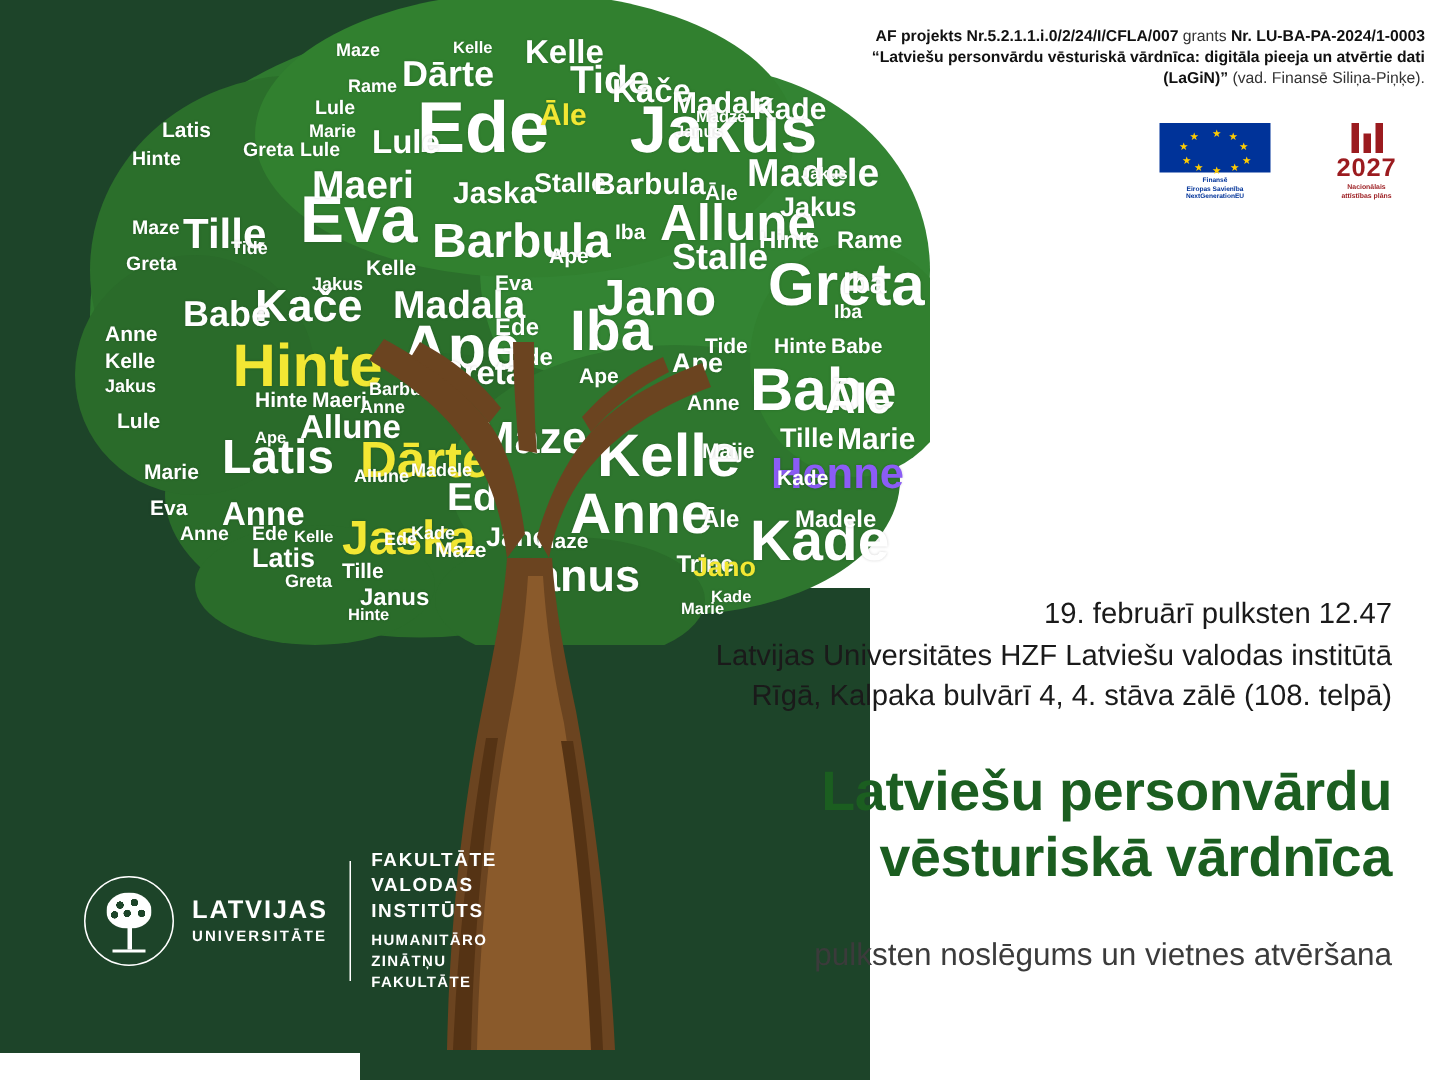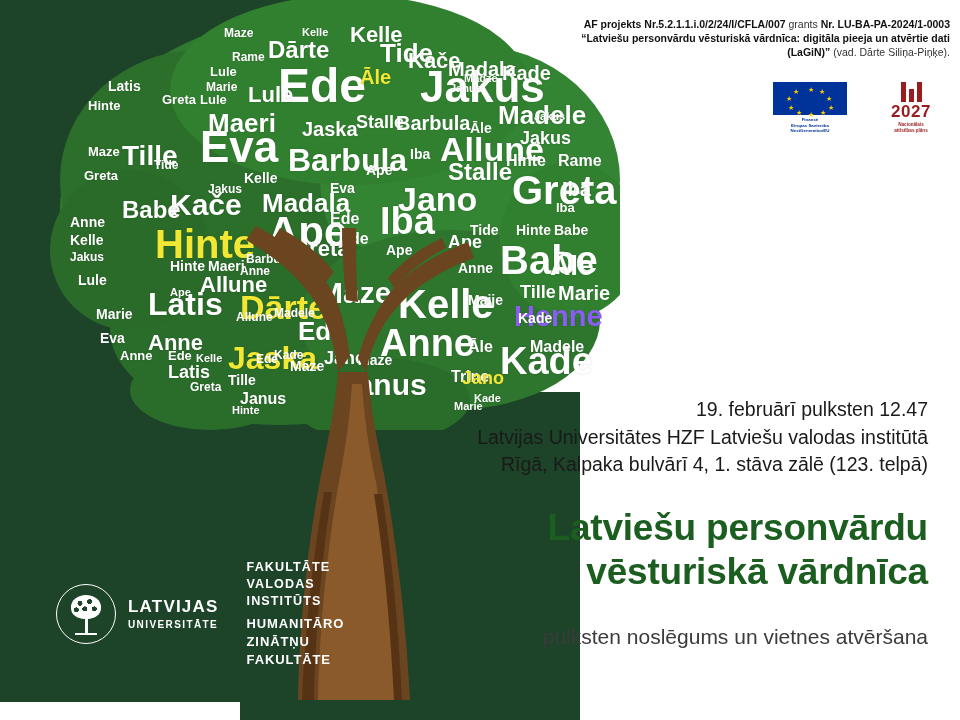--- a/index.html
+++ b/index.html
@@ -452,7 +452,7 @@
   </div>
 
   <div class="credit">
-    <span>AF projekts Nr.5.2.1.1.i.0/2/24/I/CFLA/007</span><span class="light"> grants </span><span>Nr. LU-BA-PA-2024/1-0003 “Latviešu personvārdu vēsturiskā vārdnīca: digitāla pieeja un atvērtie dati (LaGiN)”</span><span class="light"> (vad. Dārte Siliņa-Piņķe).</span>
+    <span>AF projekts Nr.5.2.1.1.i.0/2/24/I/CFLA/007</span><span class="light"> grants </span><span>Nr. LU-BA-PA-2024/1-0003 “Latviešu personvārdu vēsturiskā vārdnīca: digitāla pieeja un atvērtie dati (LaGiN)”</span><span class="light"> (vad. Finansē Siliņa-Piņķe).</span>
   </div>
 
   <div class="logos">

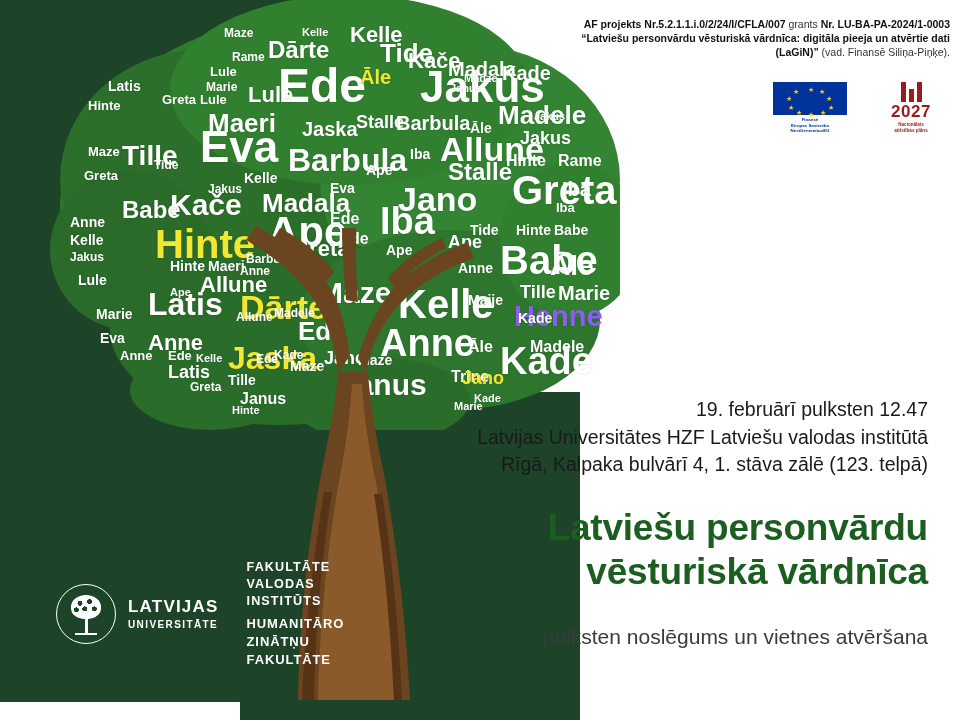--- a/index.html
+++ b/index.html
@@ -492,7 +492,7 @@
   <div class="event-info">
     <div>19. februārī pulksten 12.47</div>
     <div>Latvijas Universitātes HZF Latviešu valodas institūtā</div>
-    <div>Rīgā, Kalpaka bulvārī 4, 1. stāva zālē (123. telpā)</div>
+    <div>Rīgā, Kalpaka bulvārī 4, 4. stāva zālē (108. telpā)</div>
   </div>
 
   <div class="title-main">

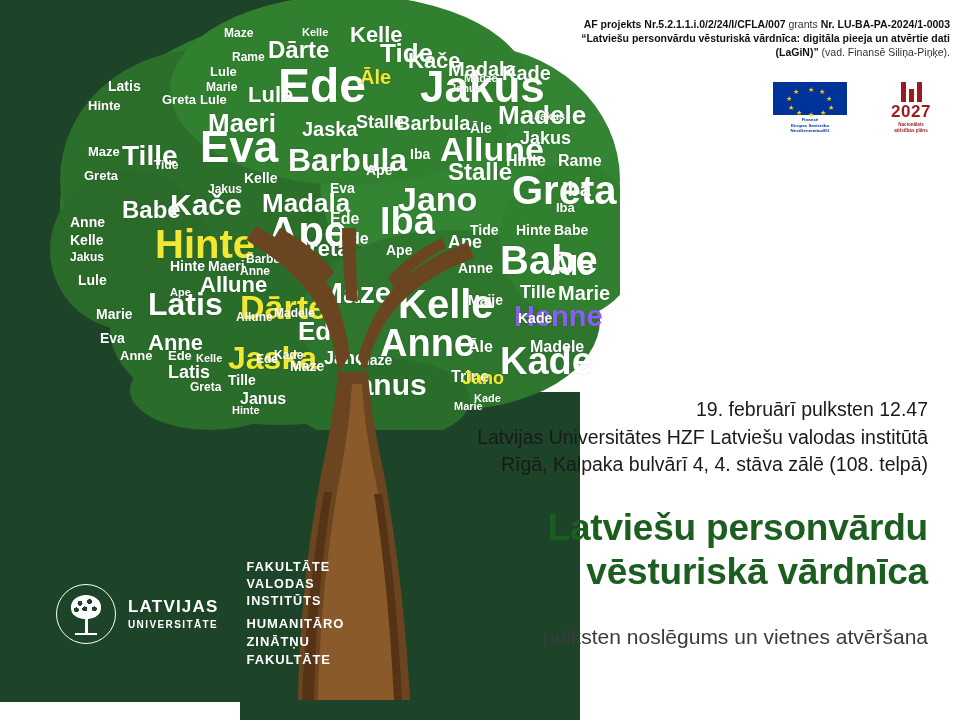--- a/index.html
+++ b/index.html
@@ -271,7 +271,7 @@
   }
   .lvi-sub {
     color: #ffffff;
-    font-size: 13px;
+    font-size: 10px;
     font-weight: bold;
     line-height: 1.4;
     letter-spacing: 0.9px;

